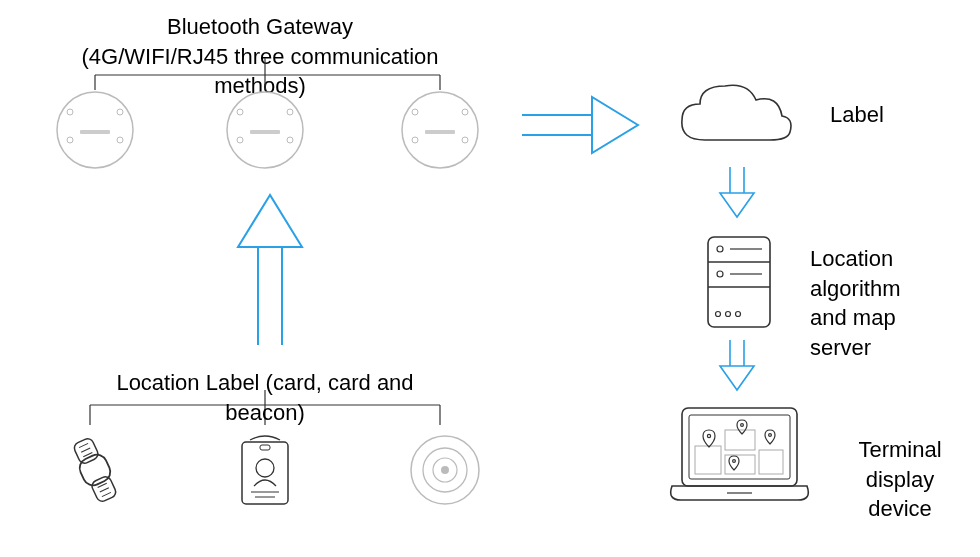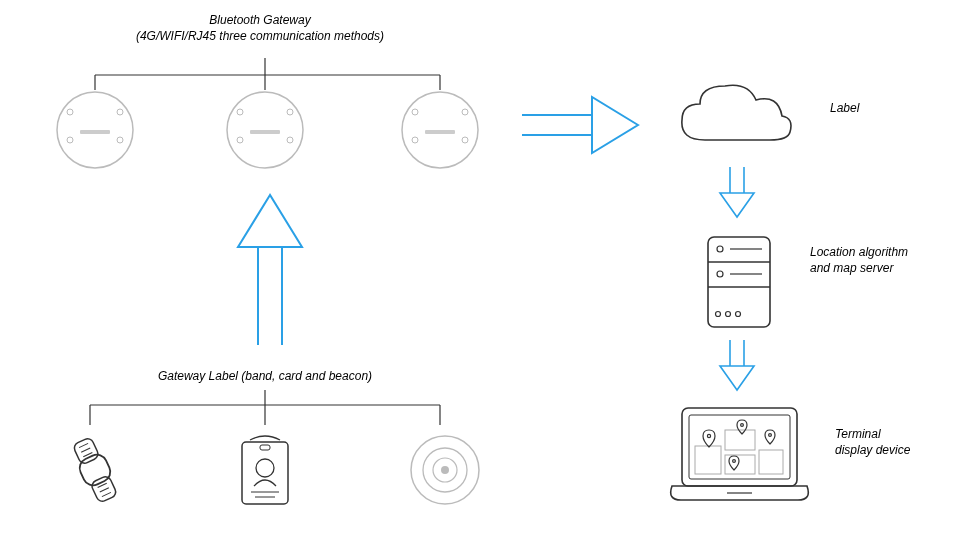--- a/index.html
+++ b/index.html
@@ -4,7 +4,7 @@
 <style>
   html,body{margin:0;padding:0;width:980px;height:557px;background:#fff;font-family:Arial,Helvetica,sans-serif;color:#000;}
   .canvas{position:relative;width:980px;height:557px;}
-  .label{position:absolute;font-size:12px;line-height:1.35;text-align:center;font-style:italic;}
+  .label{position:absolute;font-size:22px;line-height:1.35;text-align:center;}
   svg{position:absolute;overflow:visible;}
 </style>
 </head>

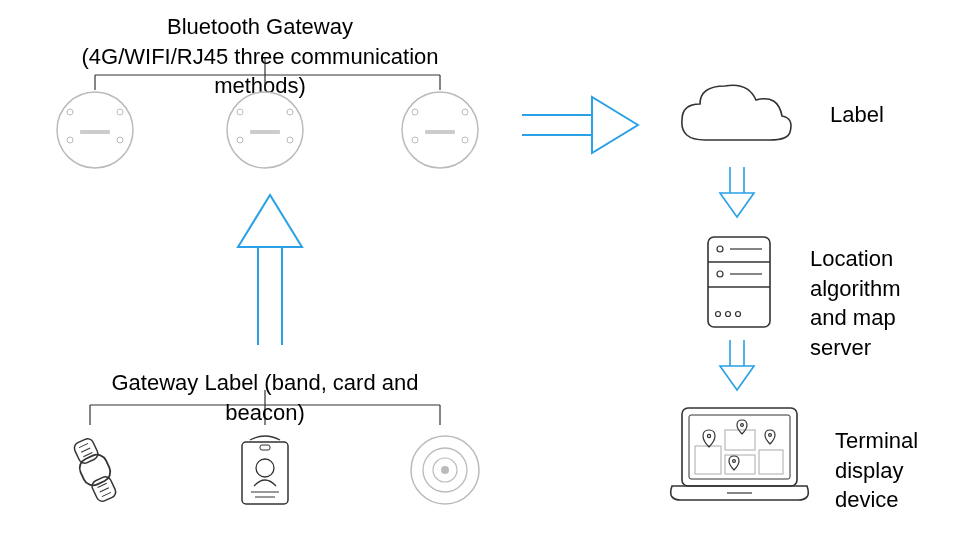--- a/index.html
+++ b/index.html
@@ -56,7 +56,7 @@
   <rect x="25" y="40" width="30" height="4" rx="1" fill="#ccc"></rect>
 </svg>
 
-<div class="label" style="left:85px;top:368px;width:360px;">Gateway Label (band, card and beacon)</div>
+<div class="label" style="left:85px;top:368px;width:360px;">Location Label (card, card and beacon)</div>
 
 <svg style="left:55px;top:430px;" width="80" height="80">
   <g transform="rotate(-25 40 40)">

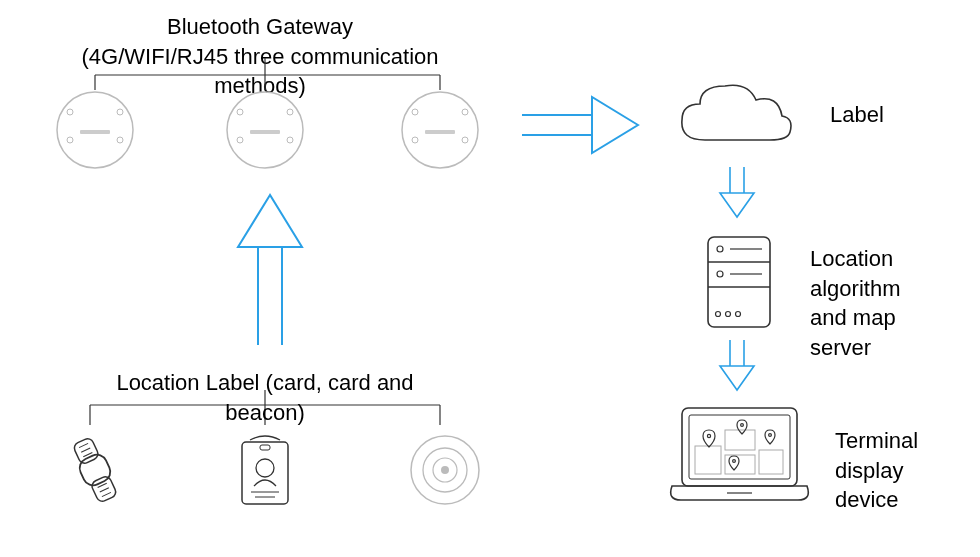--- a/index.html
+++ b/index.html
@@ -163,7 +163,7 @@
   <path d="M10 86 L145 86 Q150 100 136 100 L19 100 Q5 100 10 86 Z" fill="none" stroke="#333" stroke-width="1.6"></path>
   <line x1="65" y1="93" x2="90" y2="93" stroke="#333" stroke-width="1.2"></line>
 </svg>
-<div class="label" style="left:835px;top:426px;width:130px;text-align:left;white-space:pre-line;">Terminal
+<div class="label" style="left:835px;top:435px;width:130px;text-align:center;white-space:pre-line;">Terminal
 display device</div>
 
 </div>

